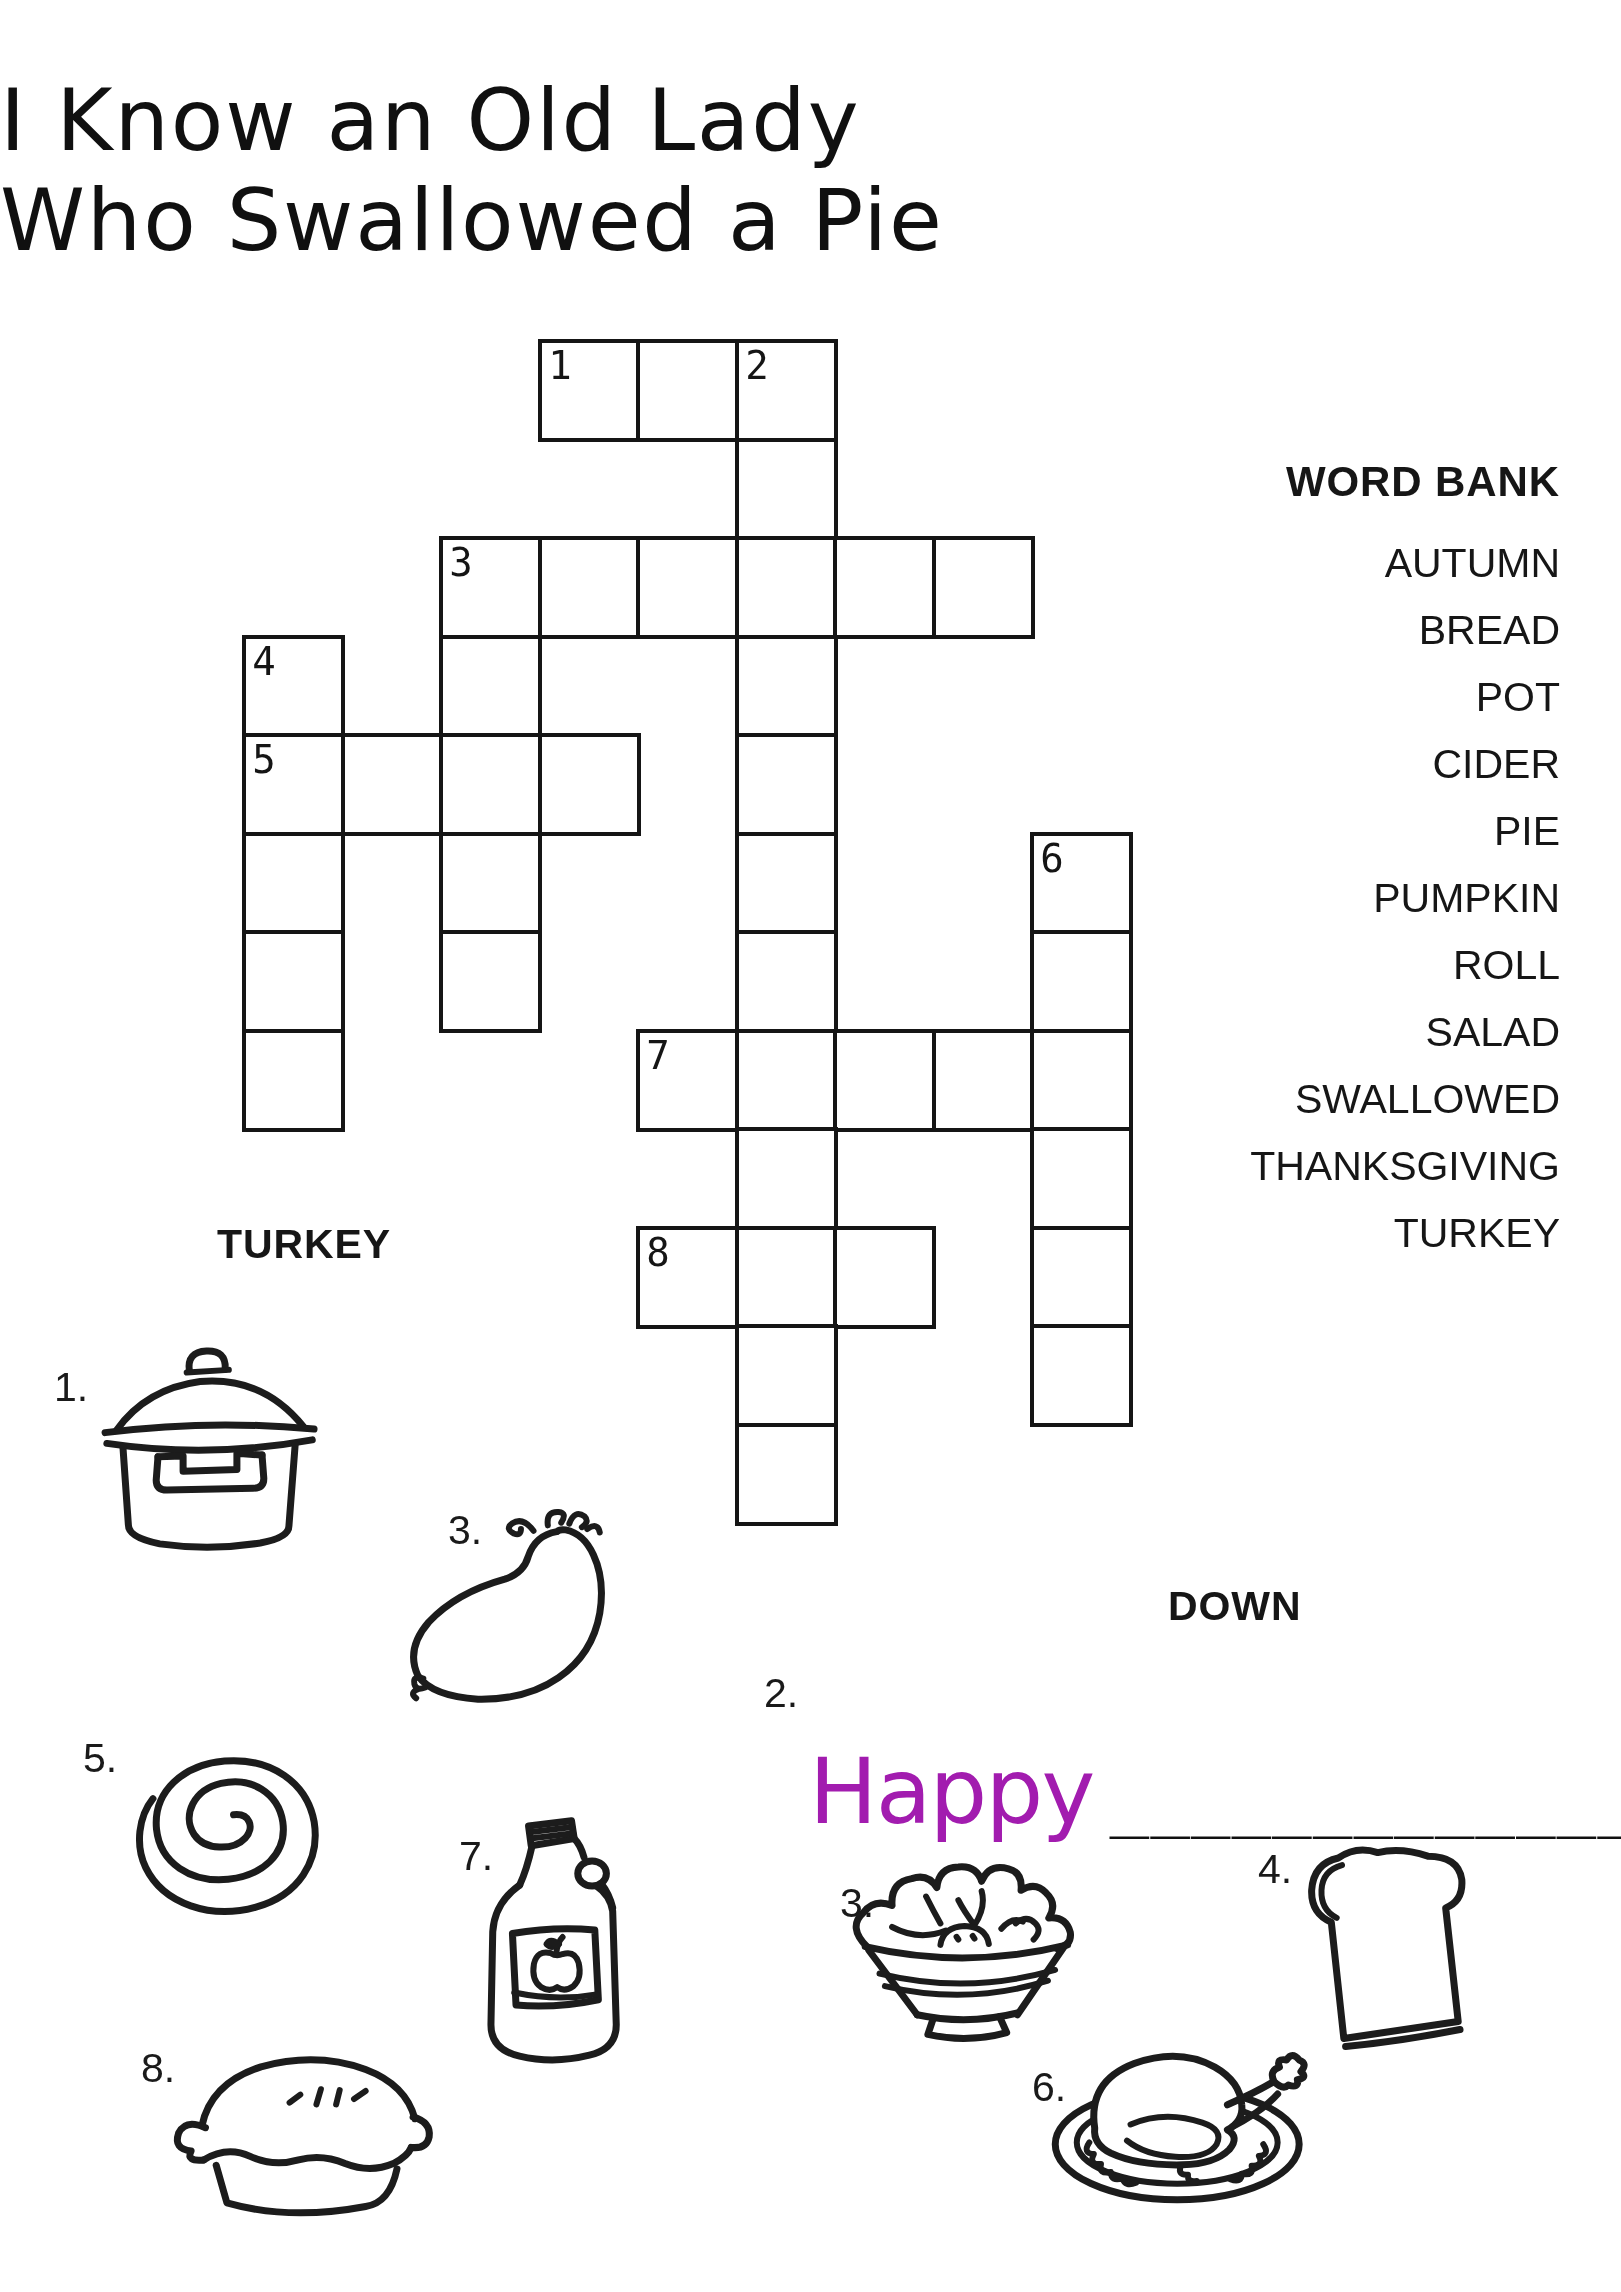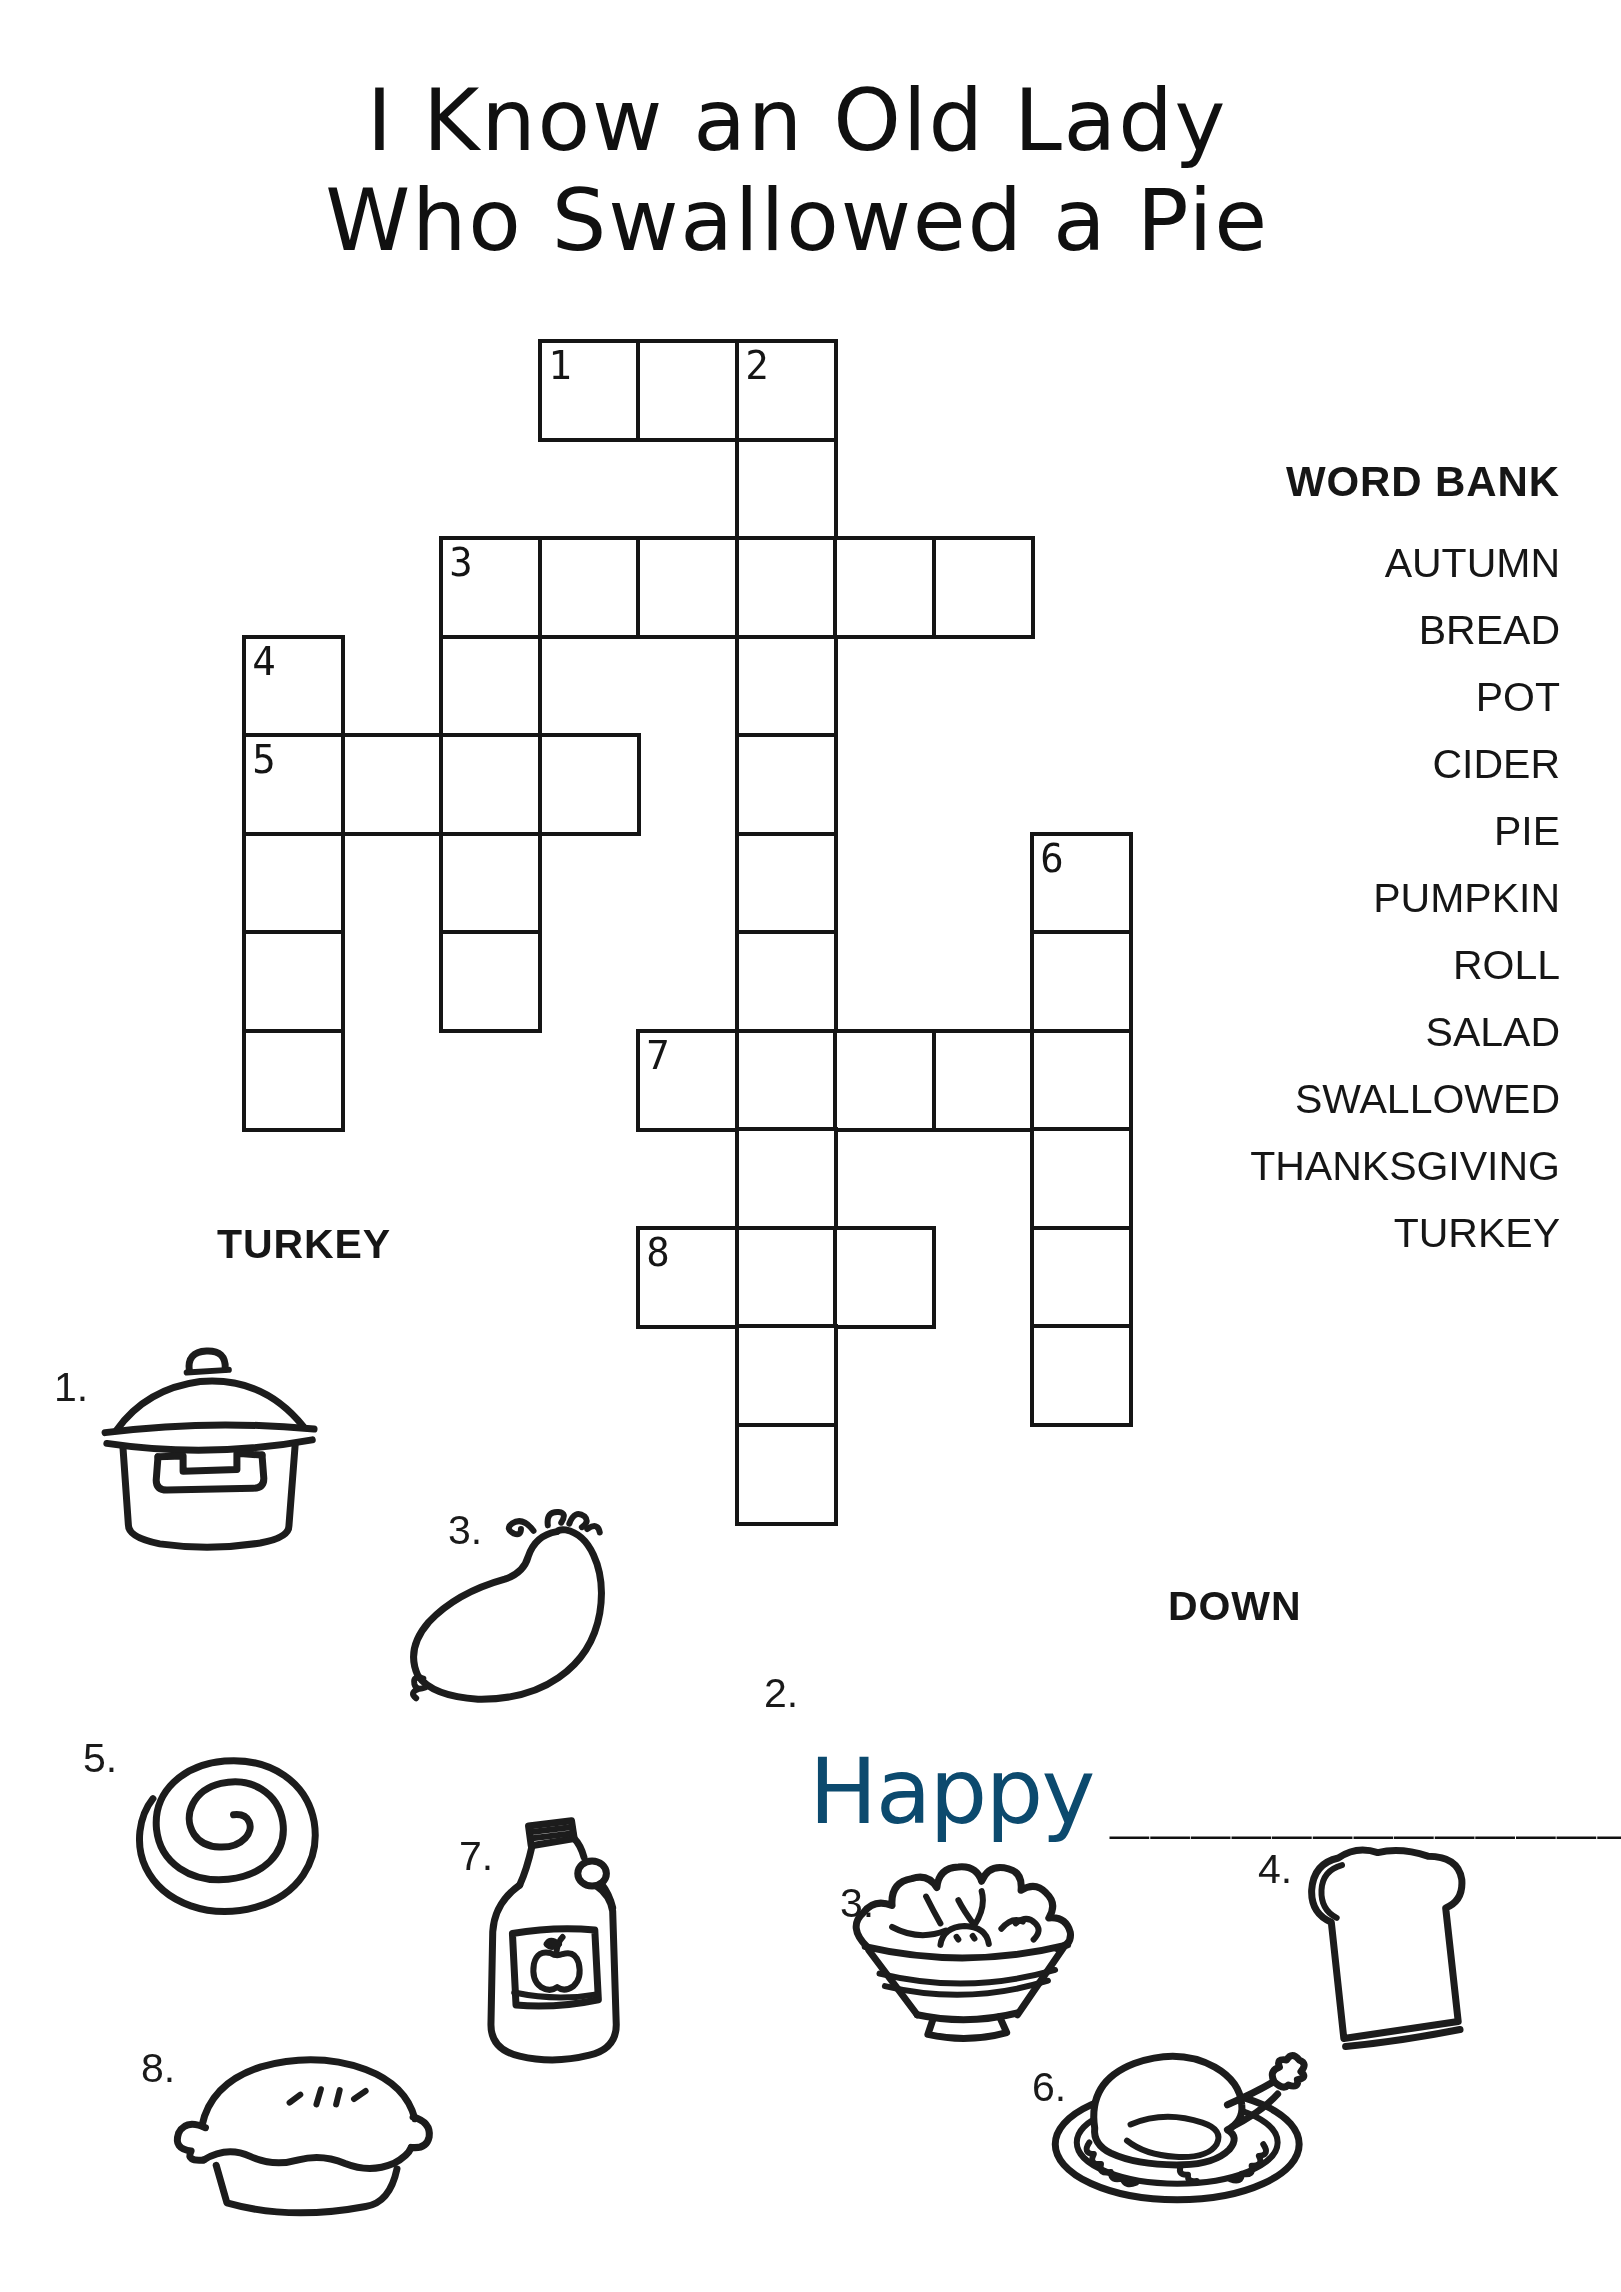--- a/index.html
+++ b/index.html
@@ -6,7 +6,7 @@
   body{width:1621px;height:2293px;position:relative;background:#ffffff;overflow:hidden;
        font-family:"Liberation Sans",sans-serif;color:#161616;}
   .abs{position:absolute;}
-  .title{left:0;width:1594px;top:70px;text-align:center;
+  .title{left:0;width:1594px;top:70px;text-align:left;
          font-family:"DejaVu Sans",sans-serif;font-size:86px;line-height:100px;
          font-weight:400;letter-spacing:1.8px;color:#101010;}
   

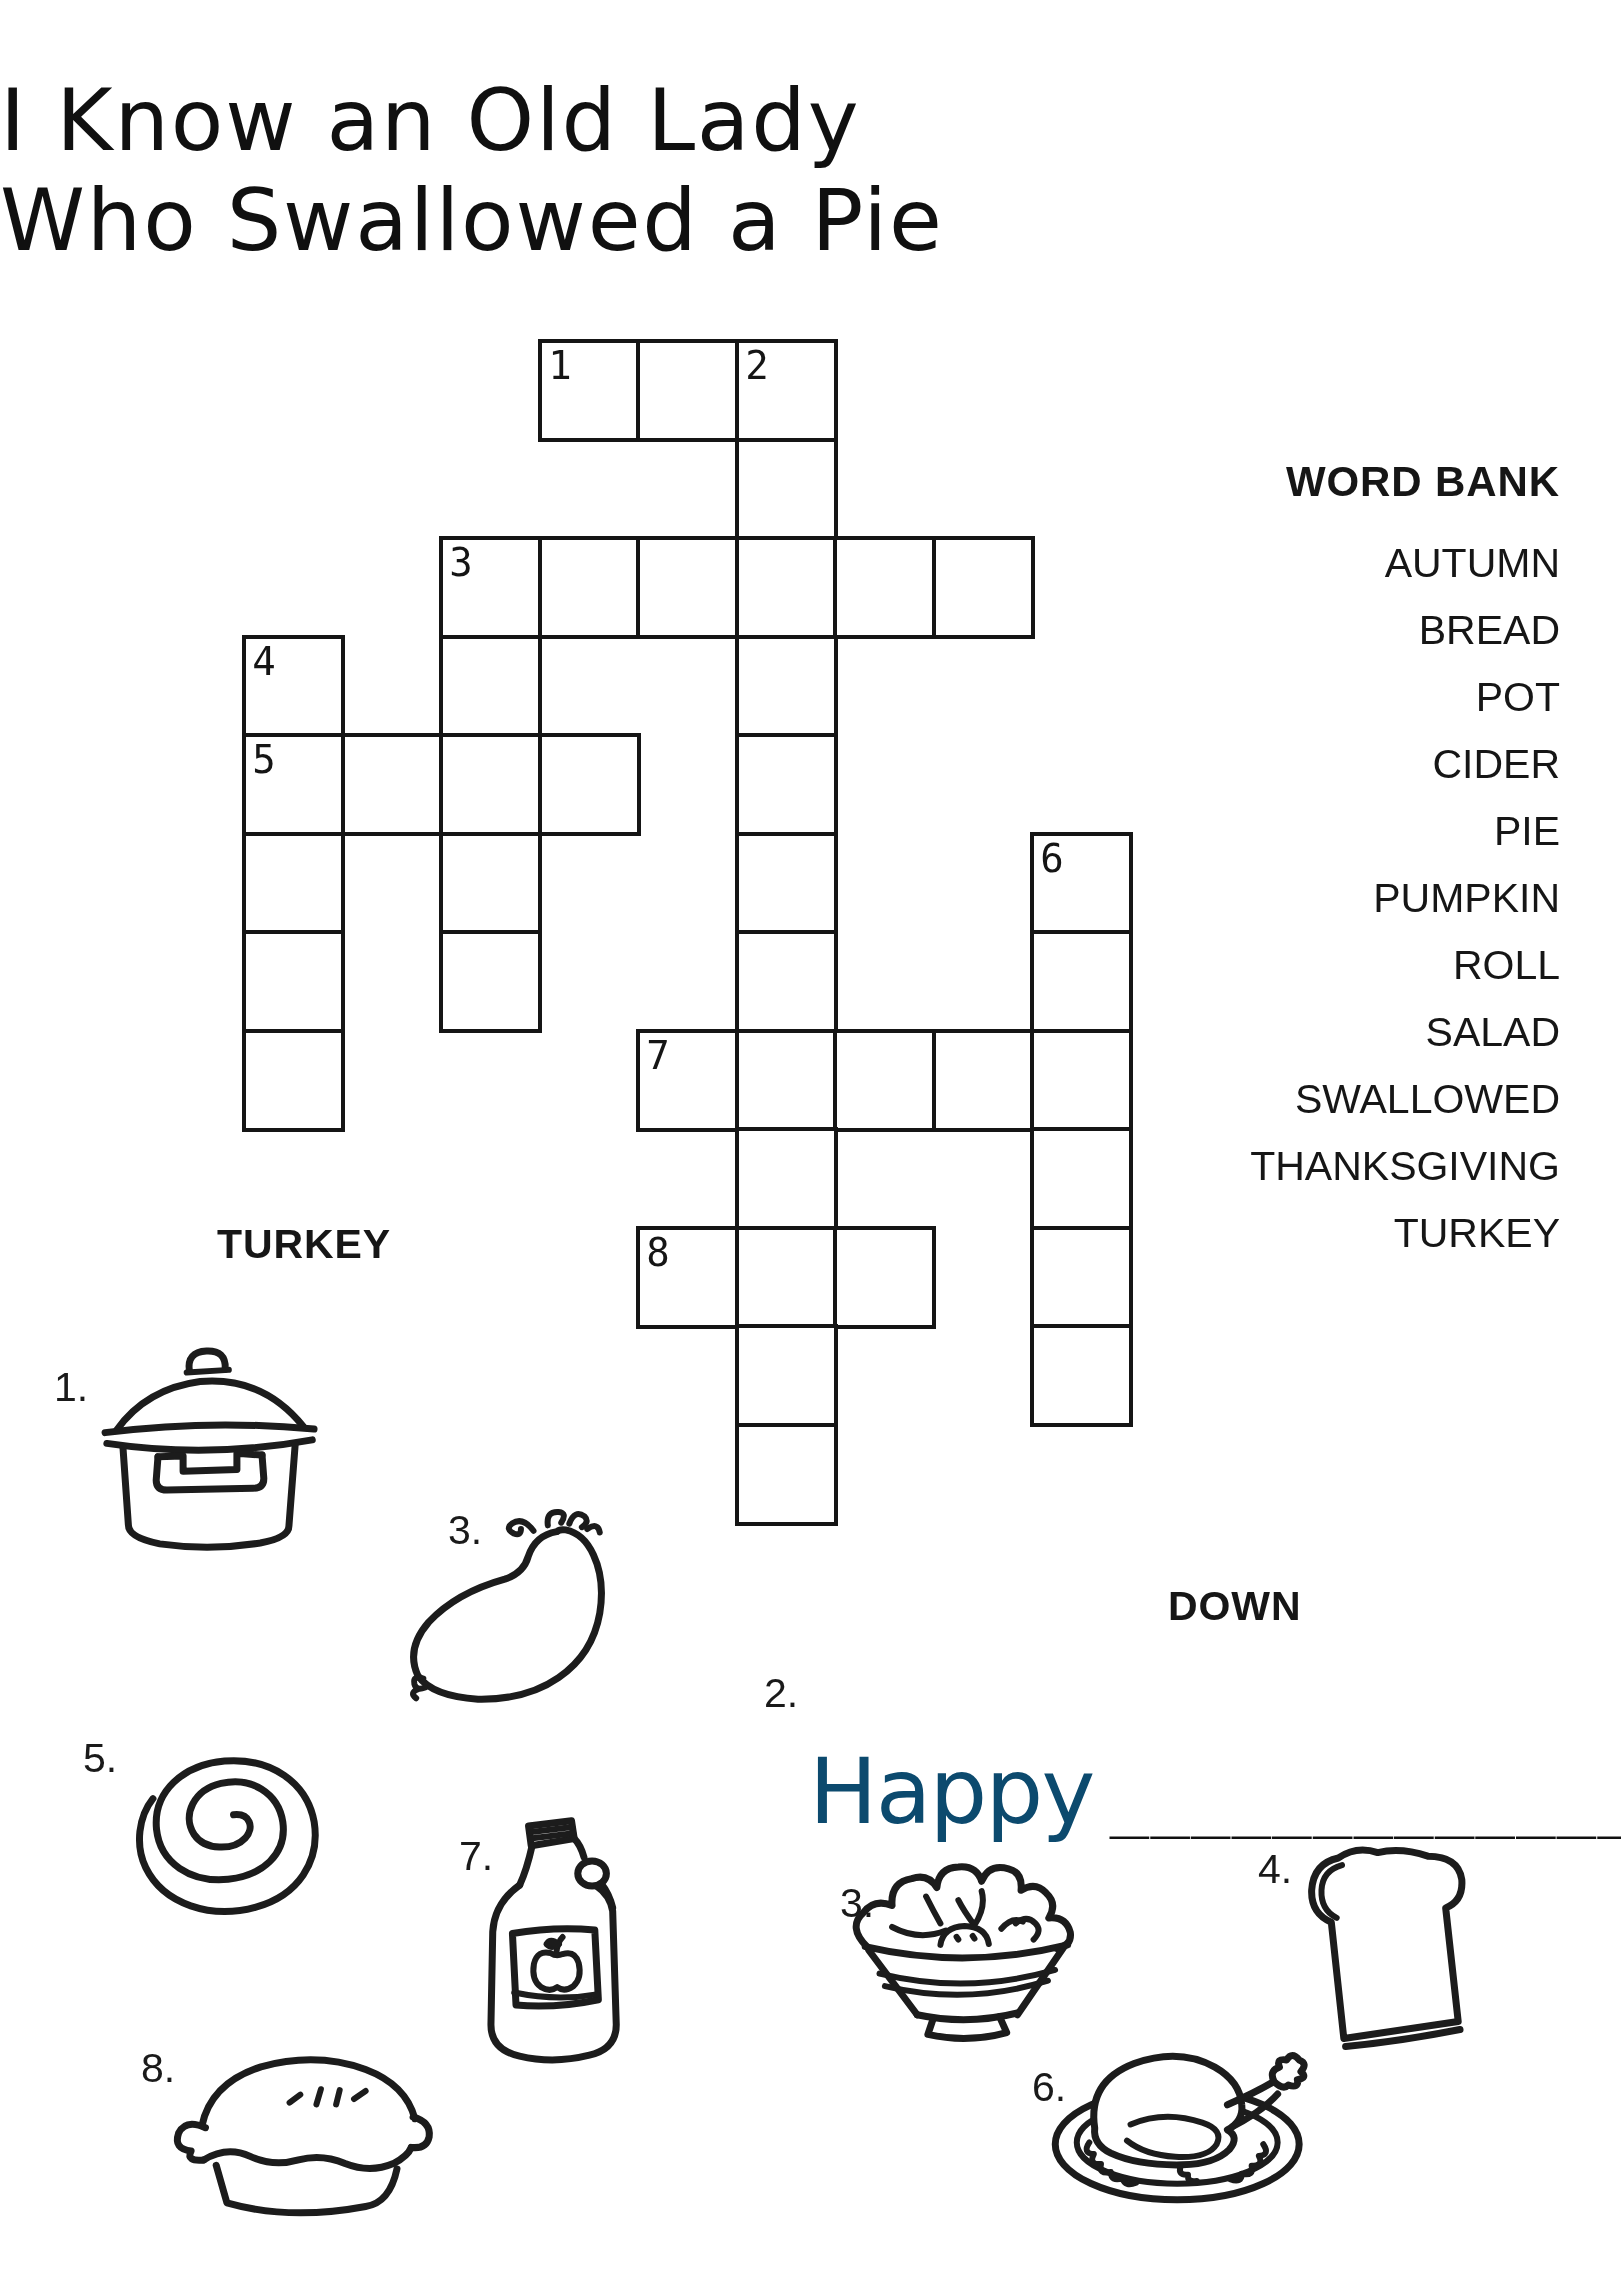--- a/index.html
+++ b/index.html
@@ -24,7 +24,7 @@
   .cluenum{font-size:41px;line-height:45px;color:#1a1a1a;}
   
   #happyline{left:809px;top:1739px;display:flex;align-items:baseline;}
-  #happy-word{font-family:"DejaVu Sans",sans-serif;font-size:91px;letter-spacing:-1.8px;color:#0c4a6e;}
+  #happy-word{font-family:"DejaVu Sans",sans-serif;font-size:91px;letter-spacing:-1.8px;color:#a21caf;}
   #happy-blank{font-family:"DejaVu Sans Mono",monospace;font-size:66px;letter-spacing:0.9px;color:#101010;}
   svg{display:block;}
   svg *{vector-effect:non-scaling-stroke;}

